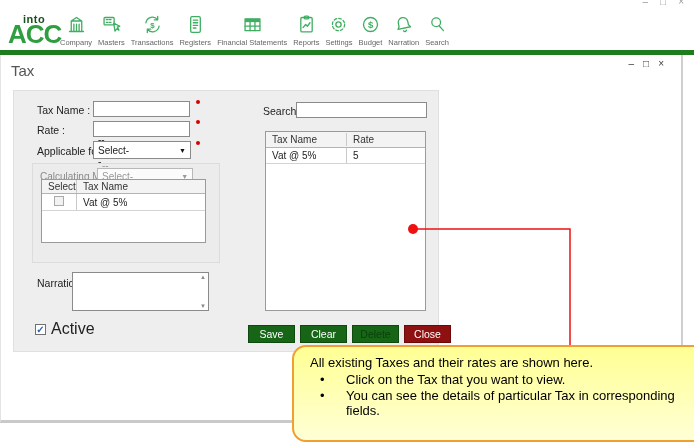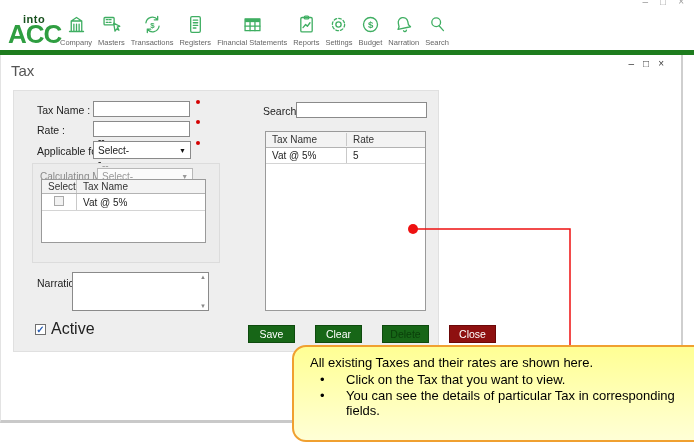--- a/index.html
+++ b/index.html
@@ -68,7 +68,7 @@
   .active-row { position:absolute; left:21px; top:229px; display:flex; align-items:center; gap:5px; }
   .active-row .flabel2 { font-size:16px; color:#222;text-align:center; }
 
-  .btnbar { position:absolute; left:234px; top:234px; display:flex; gap:20px; }
+  .btnbar { position:absolute; left:234px; top:234px; display:flex; gap:5px; }
   .btn { width:47px; height:18px; font-size:10.5px; text-align:center; line-height:17px;
     color:#fff; background:#176617; border:1px solid #0e4a0e; cursor:pointer; }
   .btn.disabled { color:#0a3f0a; }

